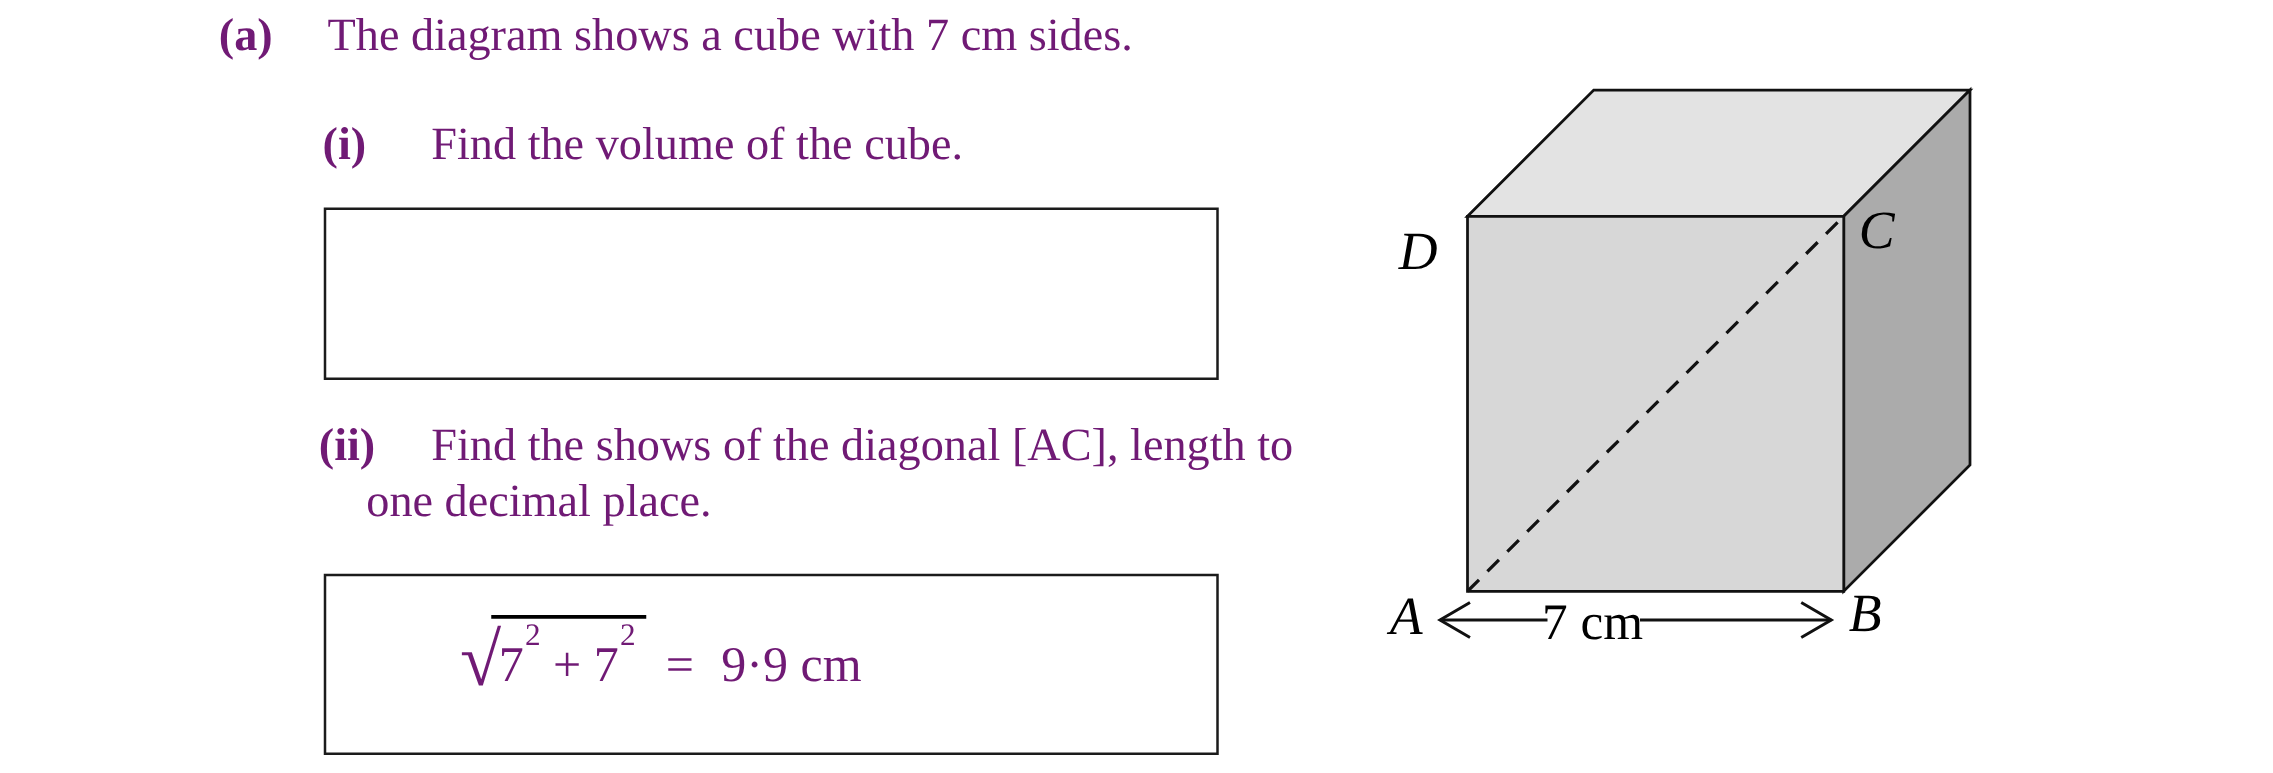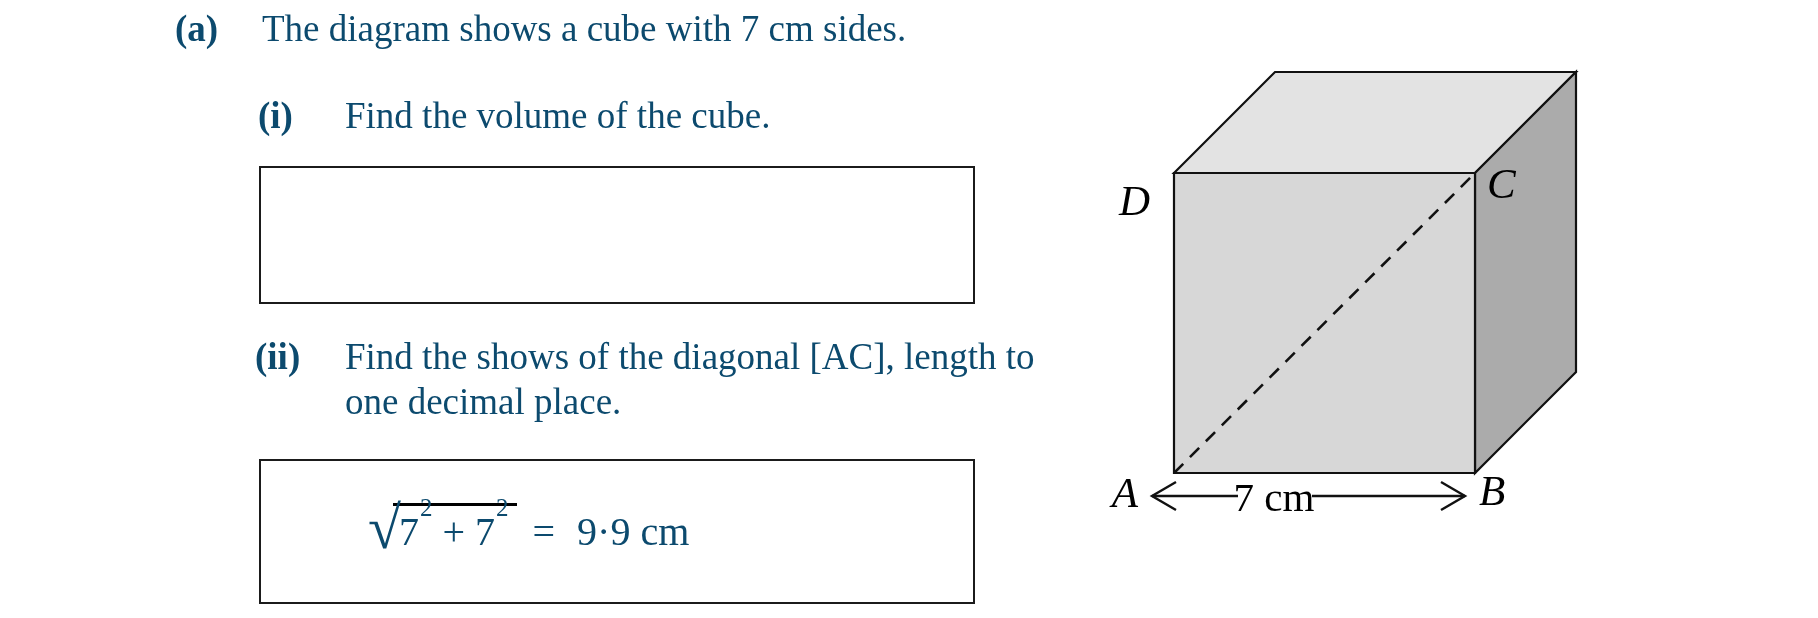--- a/index.html
+++ b/index.html
@@ -4,7 +4,7 @@
 <style>
   html,body{margin:0;padding:0;background:#fff;}
   .page{position:relative;width:1818px;height:618px;background:#ffffff;overflow:hidden;
-        font-family:"Liberation Serif",serif;color:#0c4a6e;}
+        font-family:"Liberation Serif",serif;color:#701a75;}
   .line{position:absolute;white-space:nowrap;font-size:37px;line-height:1;}
   .two-line{line-height:45px;}
   .marker{font-weight:700;display:inline-block;}

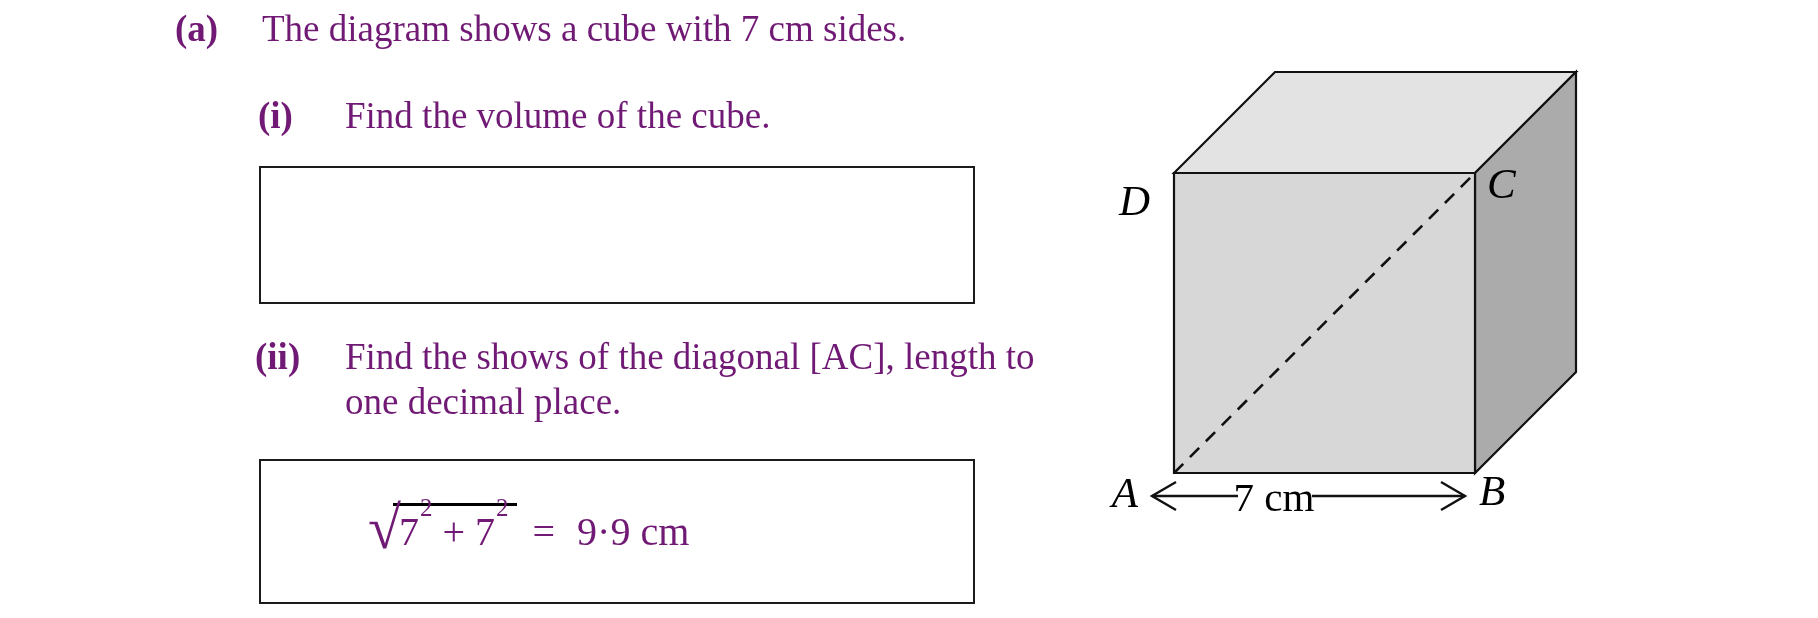--- a/index.html
+++ b/index.html
@@ -10,7 +10,7 @@
   .marker{font-weight:700;display:inline-block;}
   .m87{width:87px;}
   .m90{width:90px;}
-  .ii-line2{margin-left:90px;}
+  .ii-line2{margin-left:38px;}
   .italic{}
   .answer-box{position:absolute;border:2px solid #1b1b1b;background:transparent;}
   .formula{position:absolute;white-space:nowrap;font-size:40px;line-height:1;}

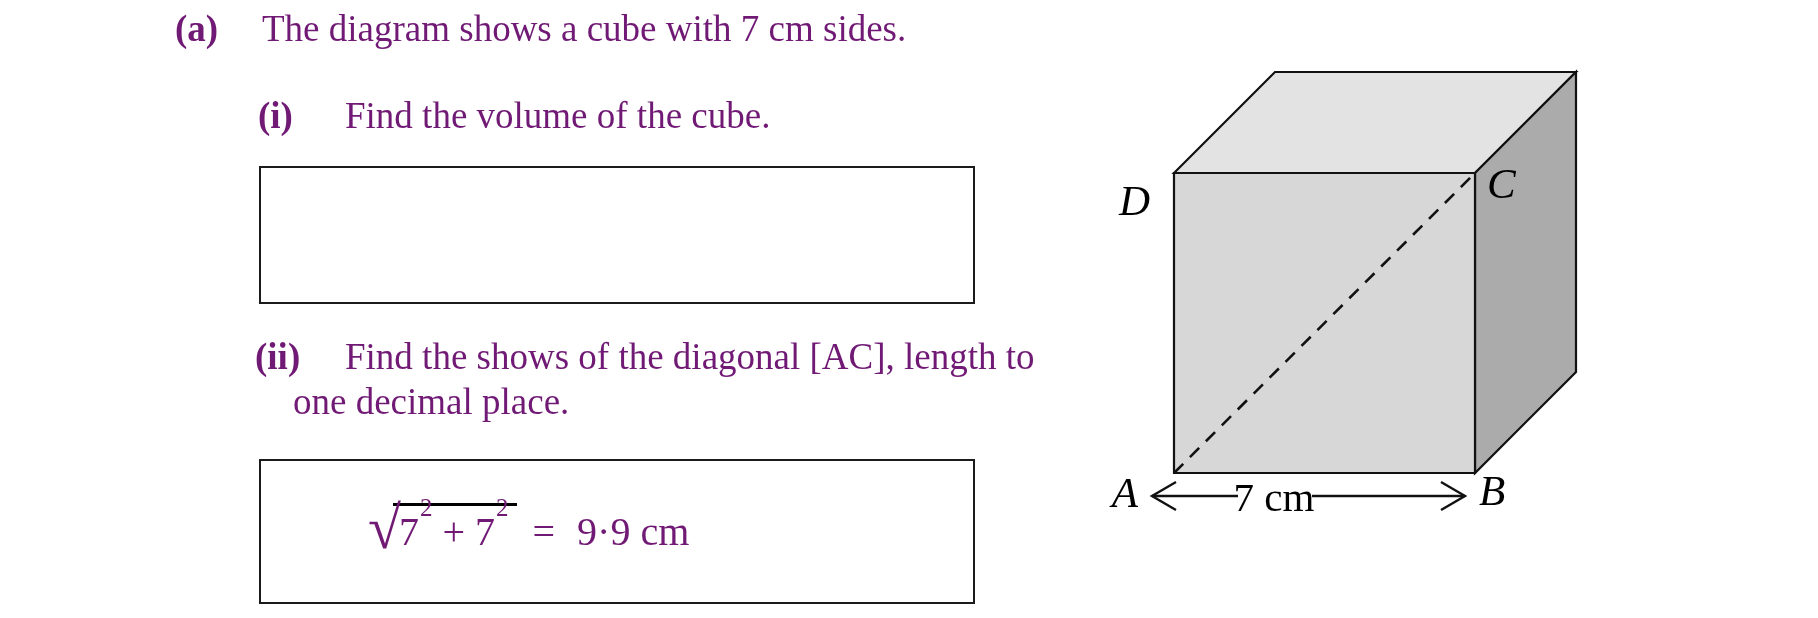--- a/index.html
+++ b/index.html
@@ -19,7 +19,7 @@
   .eq2{margin:0 22px 0 16px;}
   .plus{margin:0 10px;}
   .radical{font-size:60px;line-height:0;margin-right:-8px;position:relative;top:3px;}
-  .radicand{border-top:3px solid #000;padding:3px 8px 0 6px;}
+  .radicand{border-top:3px solid #000;padding:14px 8px 0 6px;}
   .cube{position:absolute;left:1090px;top:50px;}
   .vlabel{font-family:"Liberation Serif",serif;font-style:italic;font-size:43px;fill:#000;}
   .dimlabel{font-family:"Liberation Serif",serif;font-size:41px;fill:#000;}

